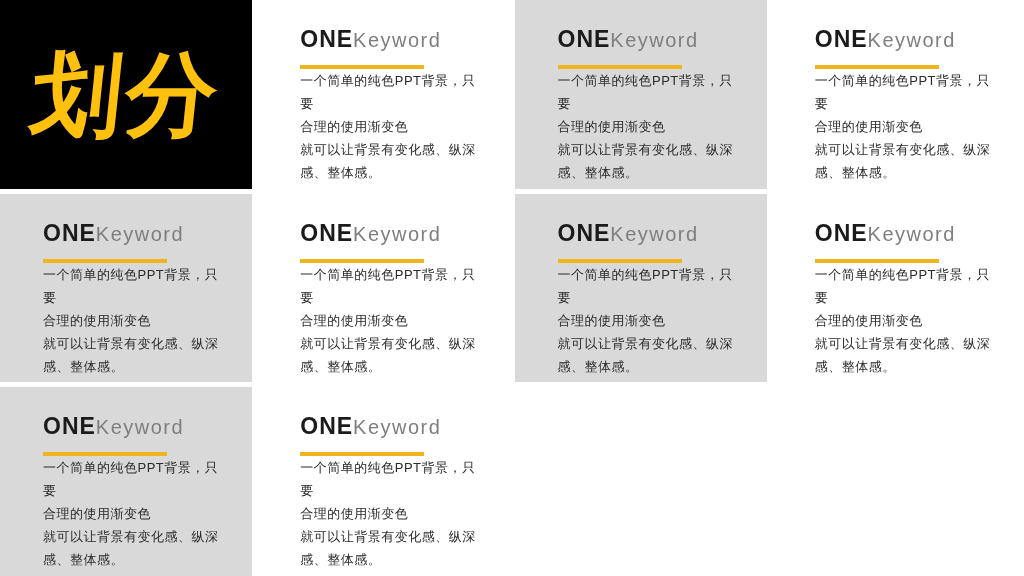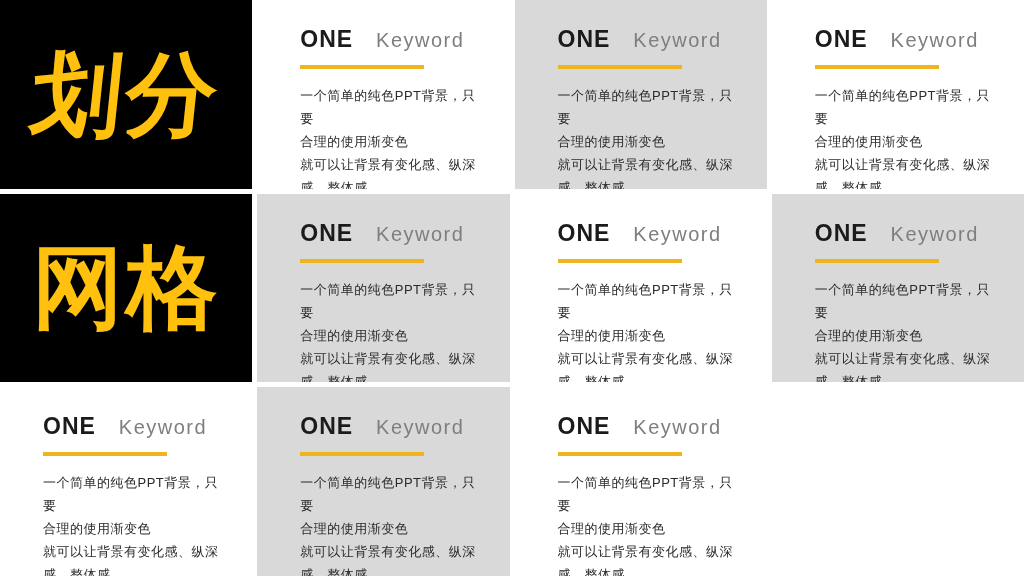--- a/index.html
+++ b/index.html
@@ -51,7 +51,7 @@
   .card-title {
     display: flex;
     align-items: baseline;
-    gap: 23px;
+    gap: 0;
     line-height: 26px;
     white-space: nowrap;
   }

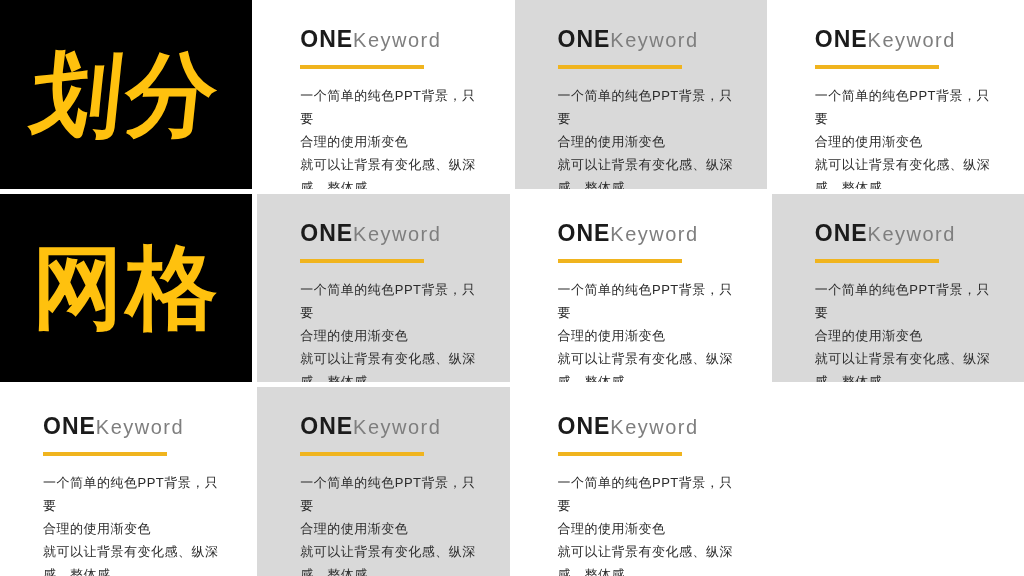--- a/index.html
+++ b/index.html
@@ -74,7 +74,6 @@
     margin-top: 12px;
   }
   .card-body {
-    margin-top: 15px;
     font-size: 13px;
     line-height: 23px;
     color: var(--body-text-color, #2b2b2b);

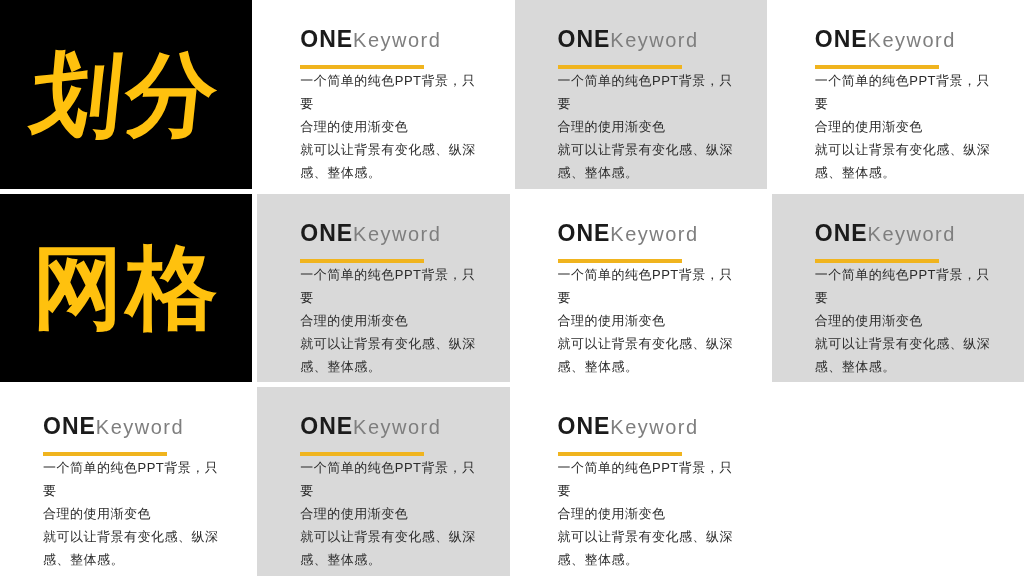--- a/index.html
+++ b/index.html
@@ -131,9 +131,6 @@
     </div>
   </div>
 
-  <div class="cell label-cell">
-    <div class="label-text">网格</div>
-  </div>
 
   <div class="cell card gray">
     <div class="card-title">

